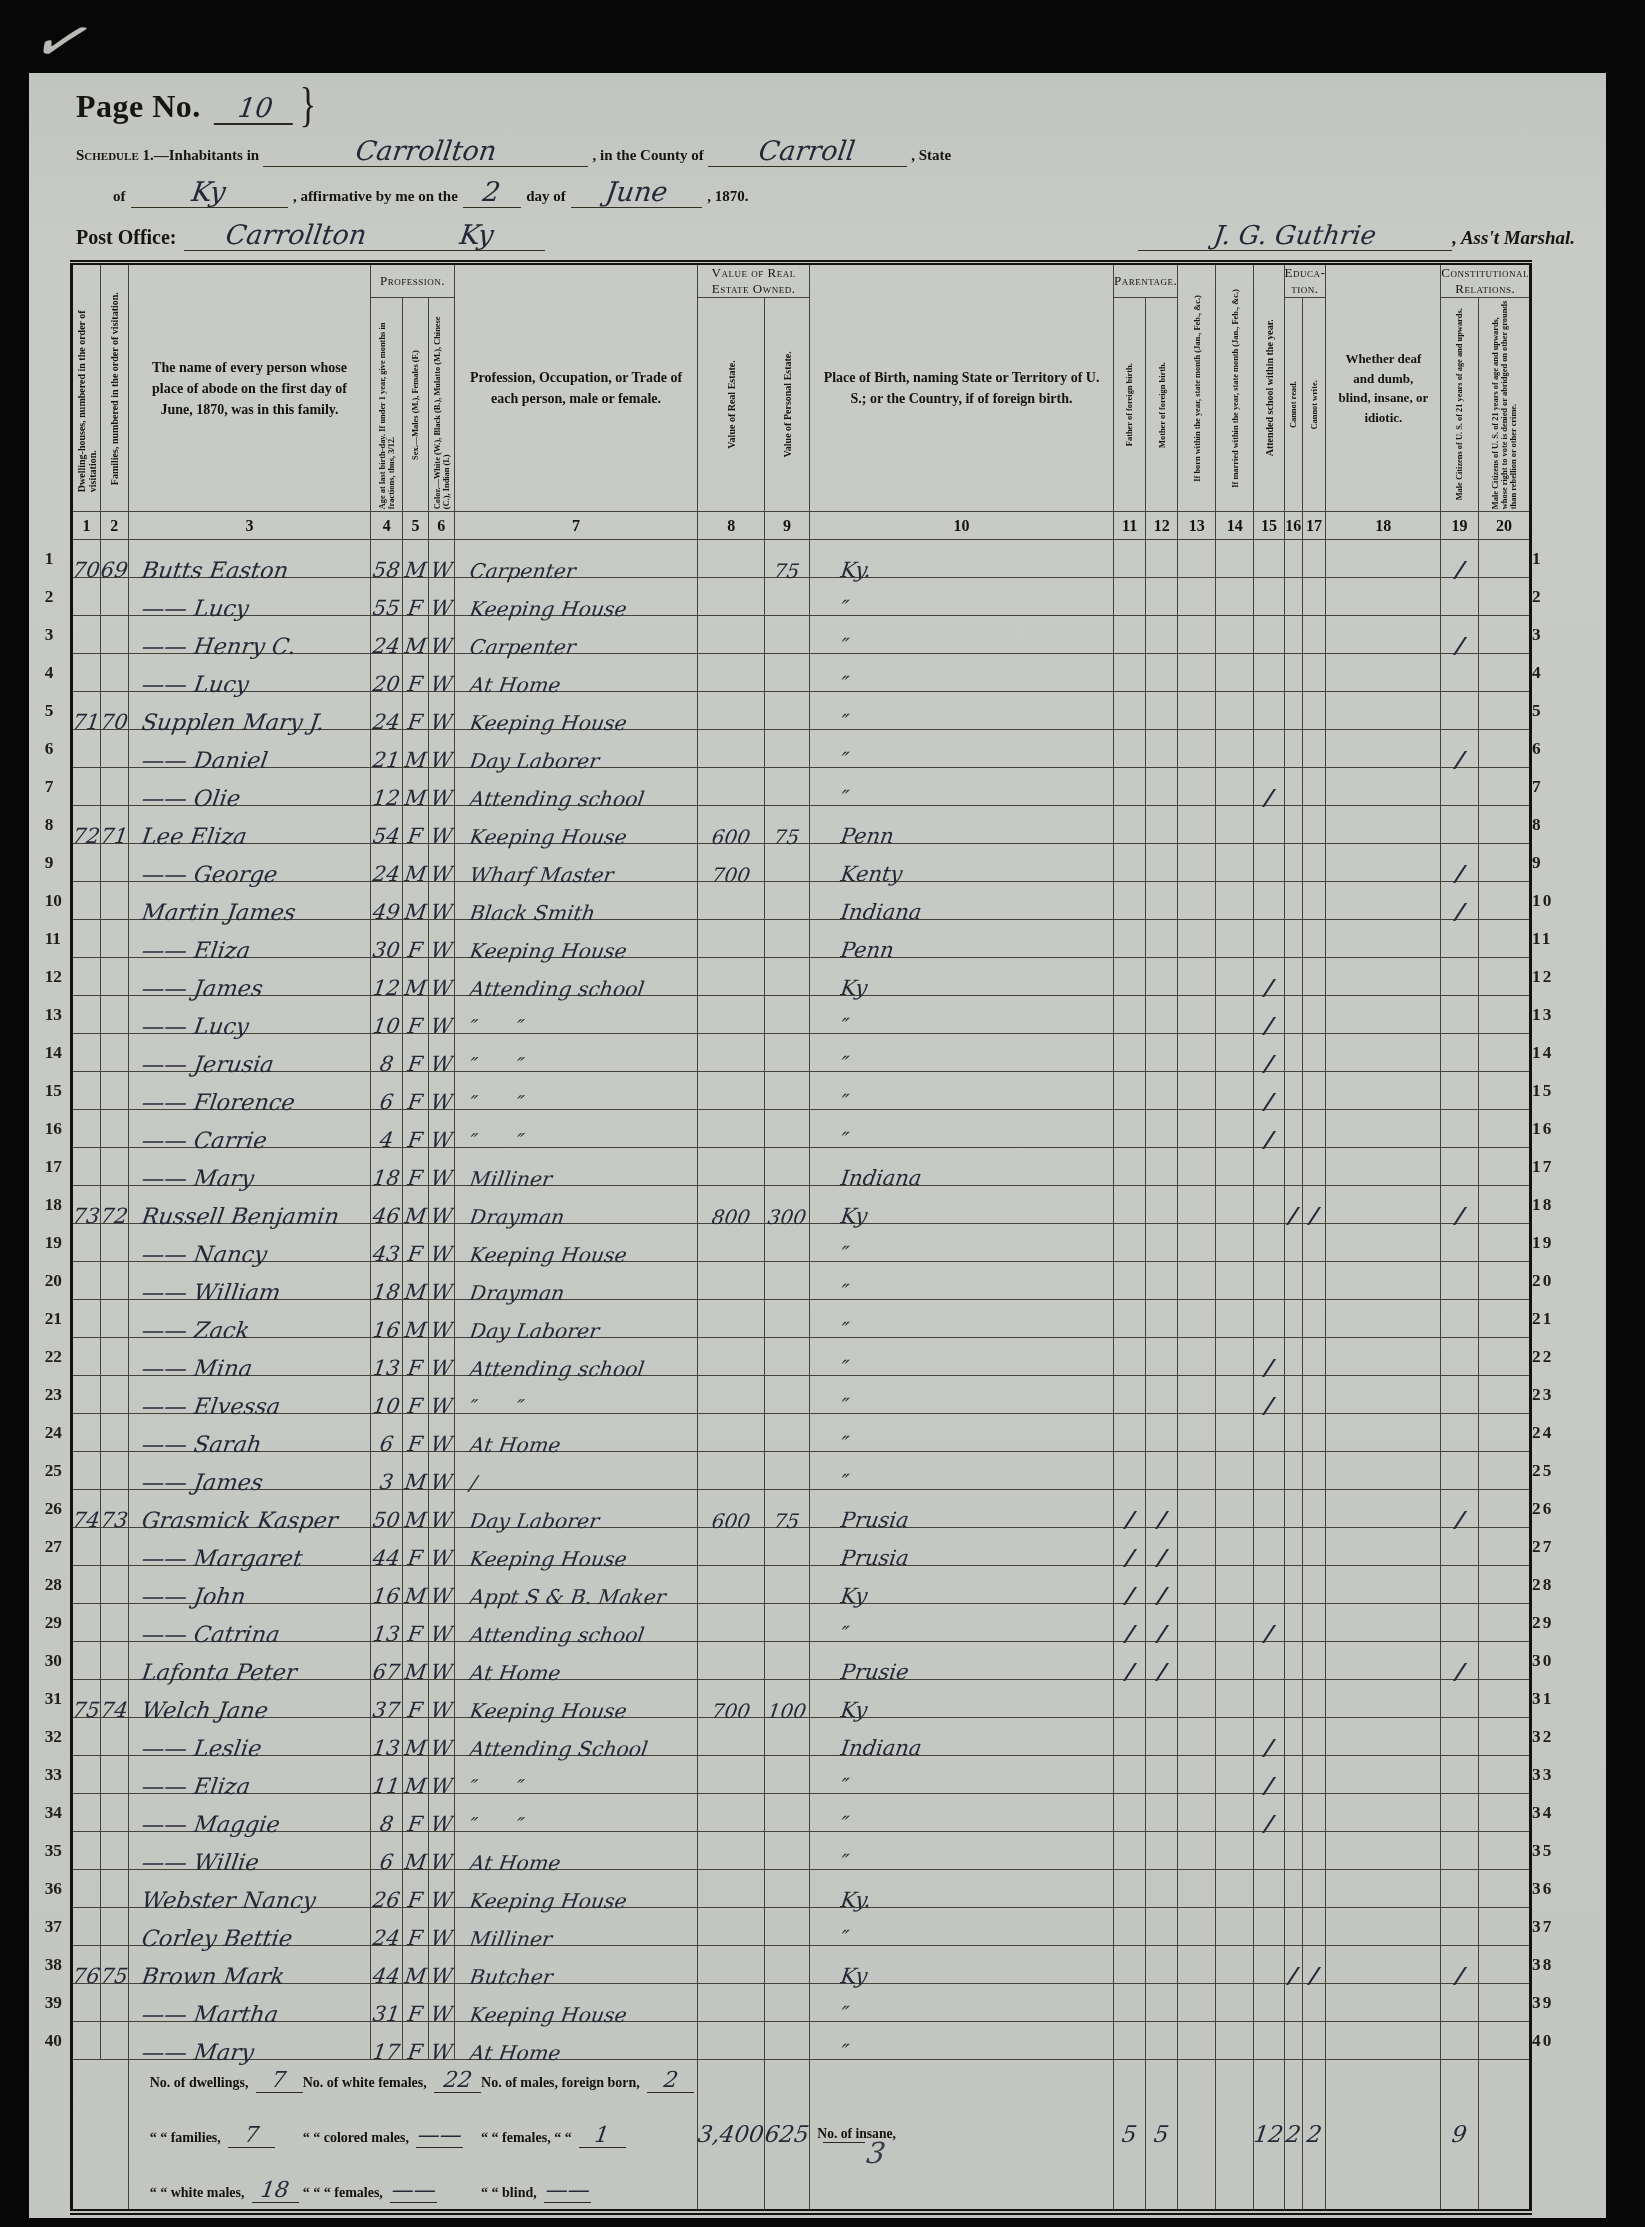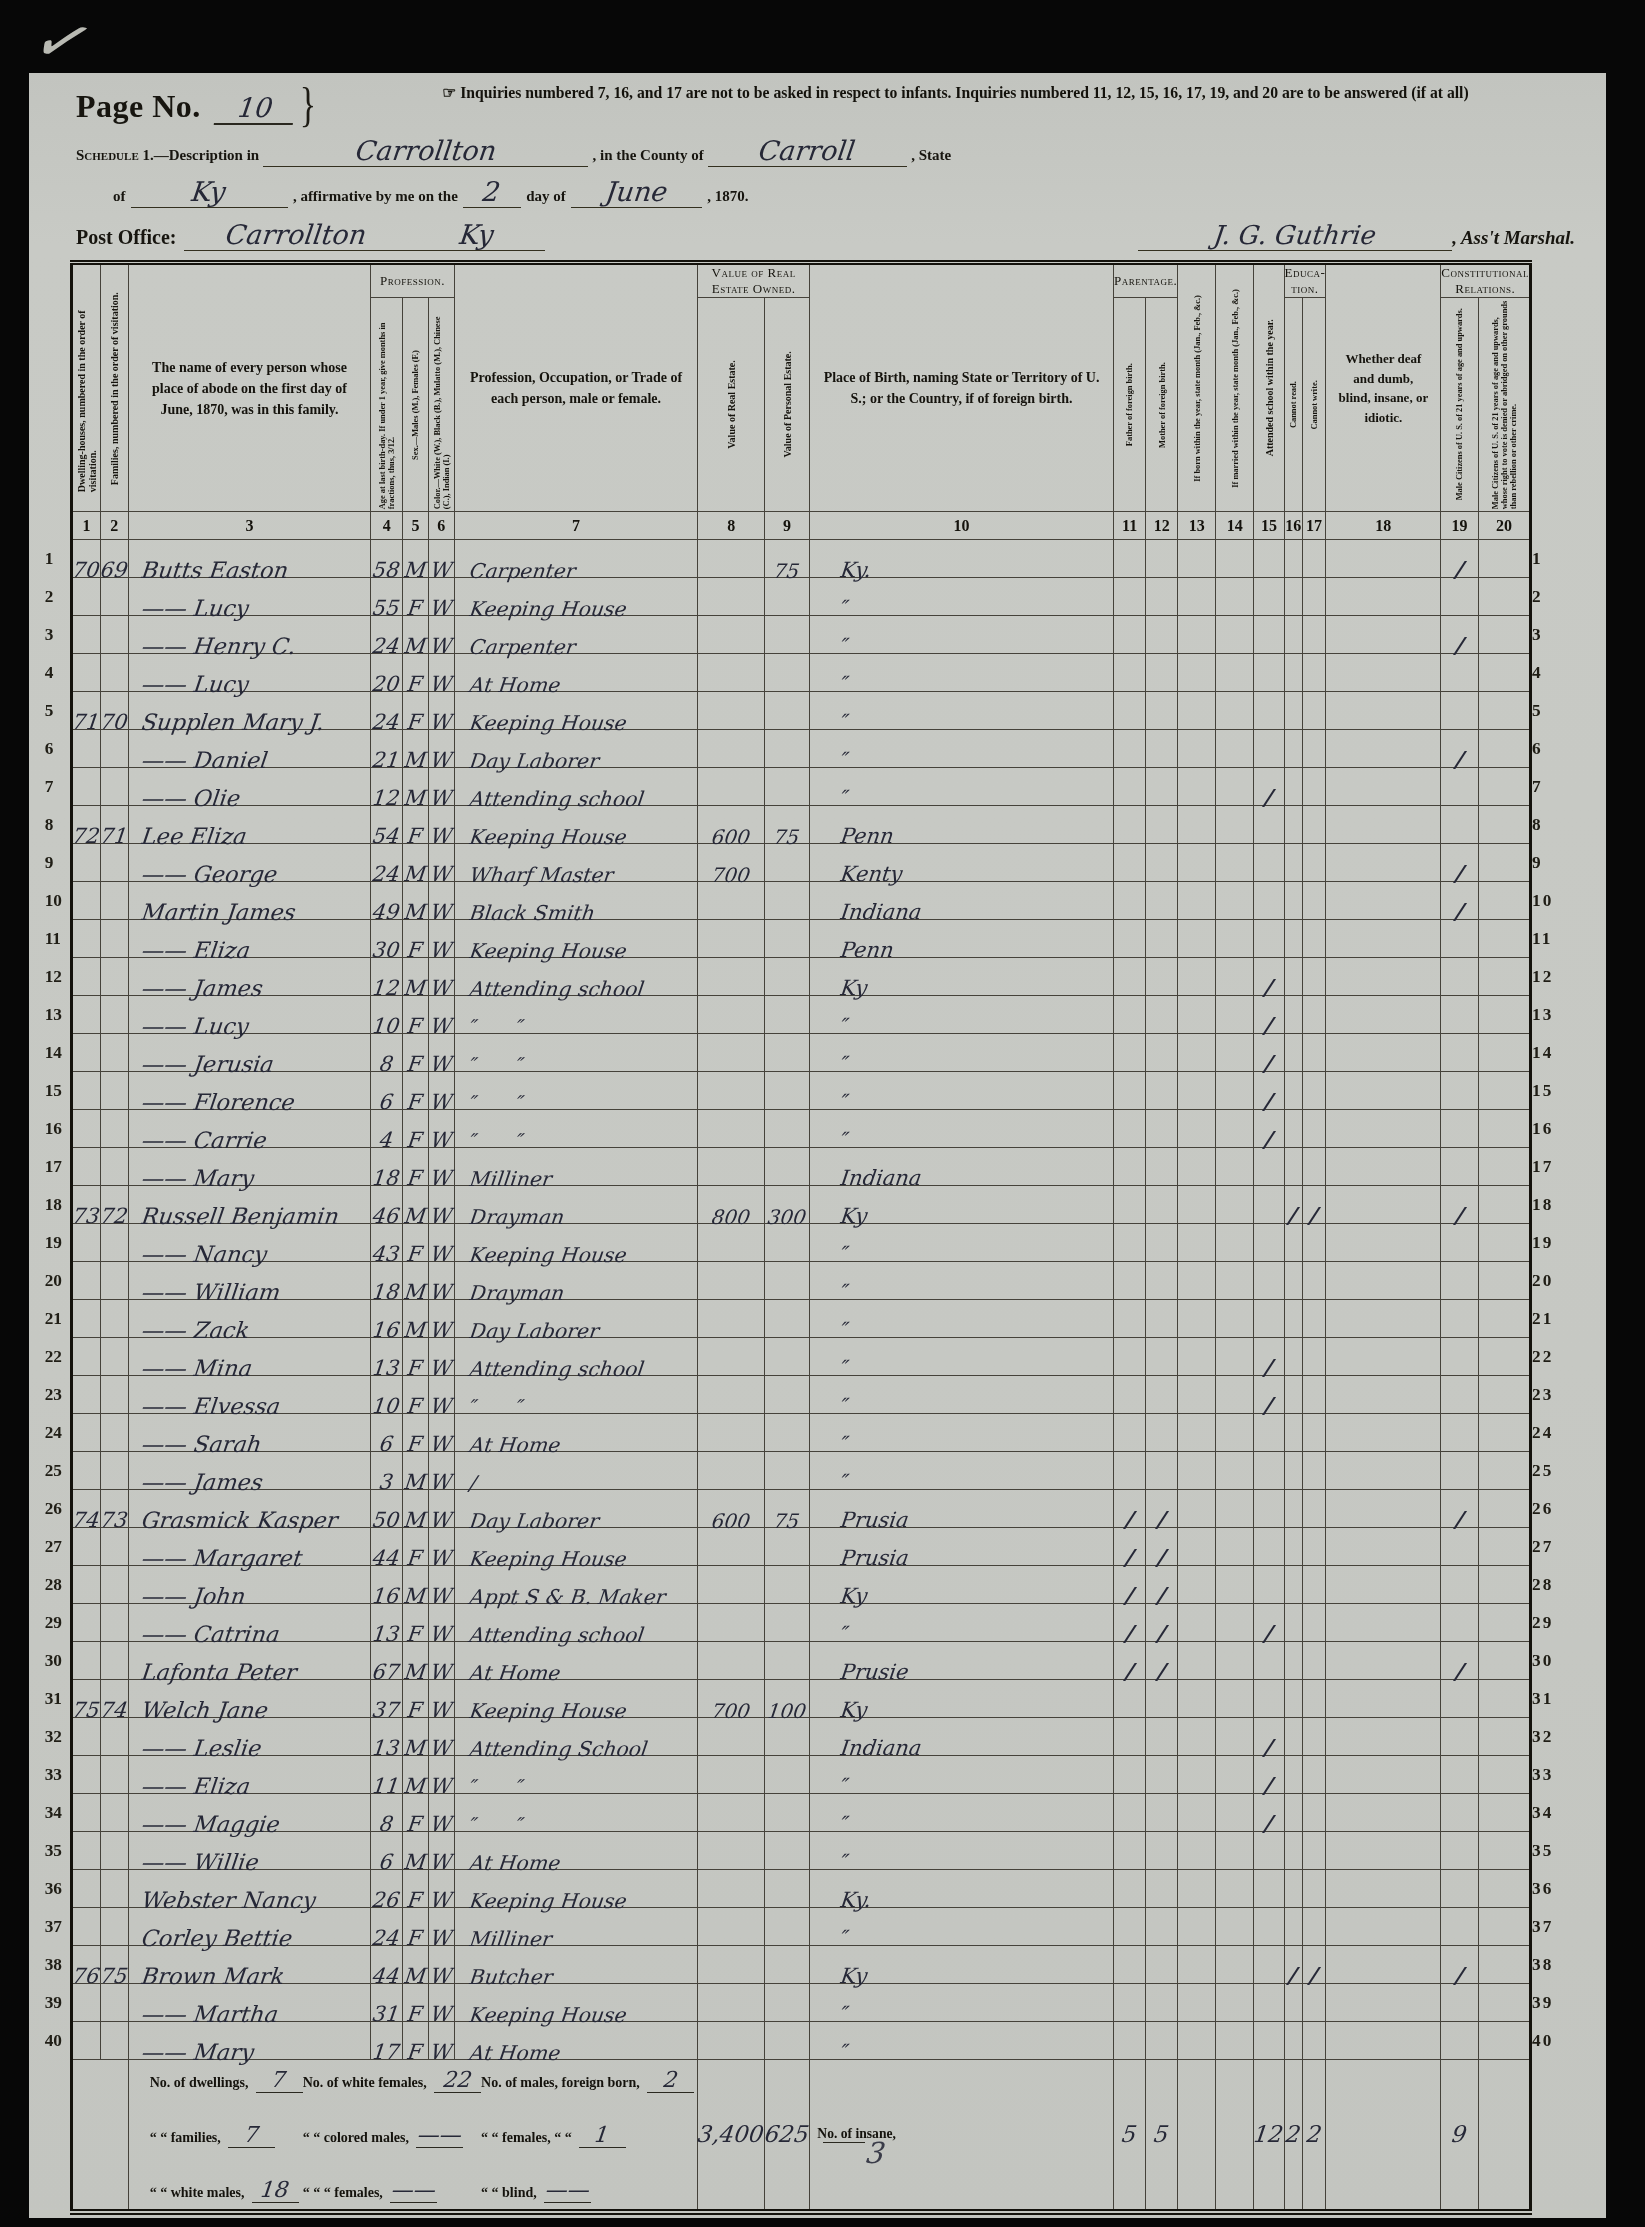--- a/index.html
+++ b/index.html
@@ -81,7 +81,6 @@
       <span class="brace">}</span>
     </div>
     <div class="instr">
-      <div>☞ Inquiries numbered 7, 16, and 17 are not to be asked in respect to infants.   Inquiries numbered 11, 12, 15, 16, 17, 19, and 20 are to be answered (if at all)</div>
     </div>
 
     <div class="sched">

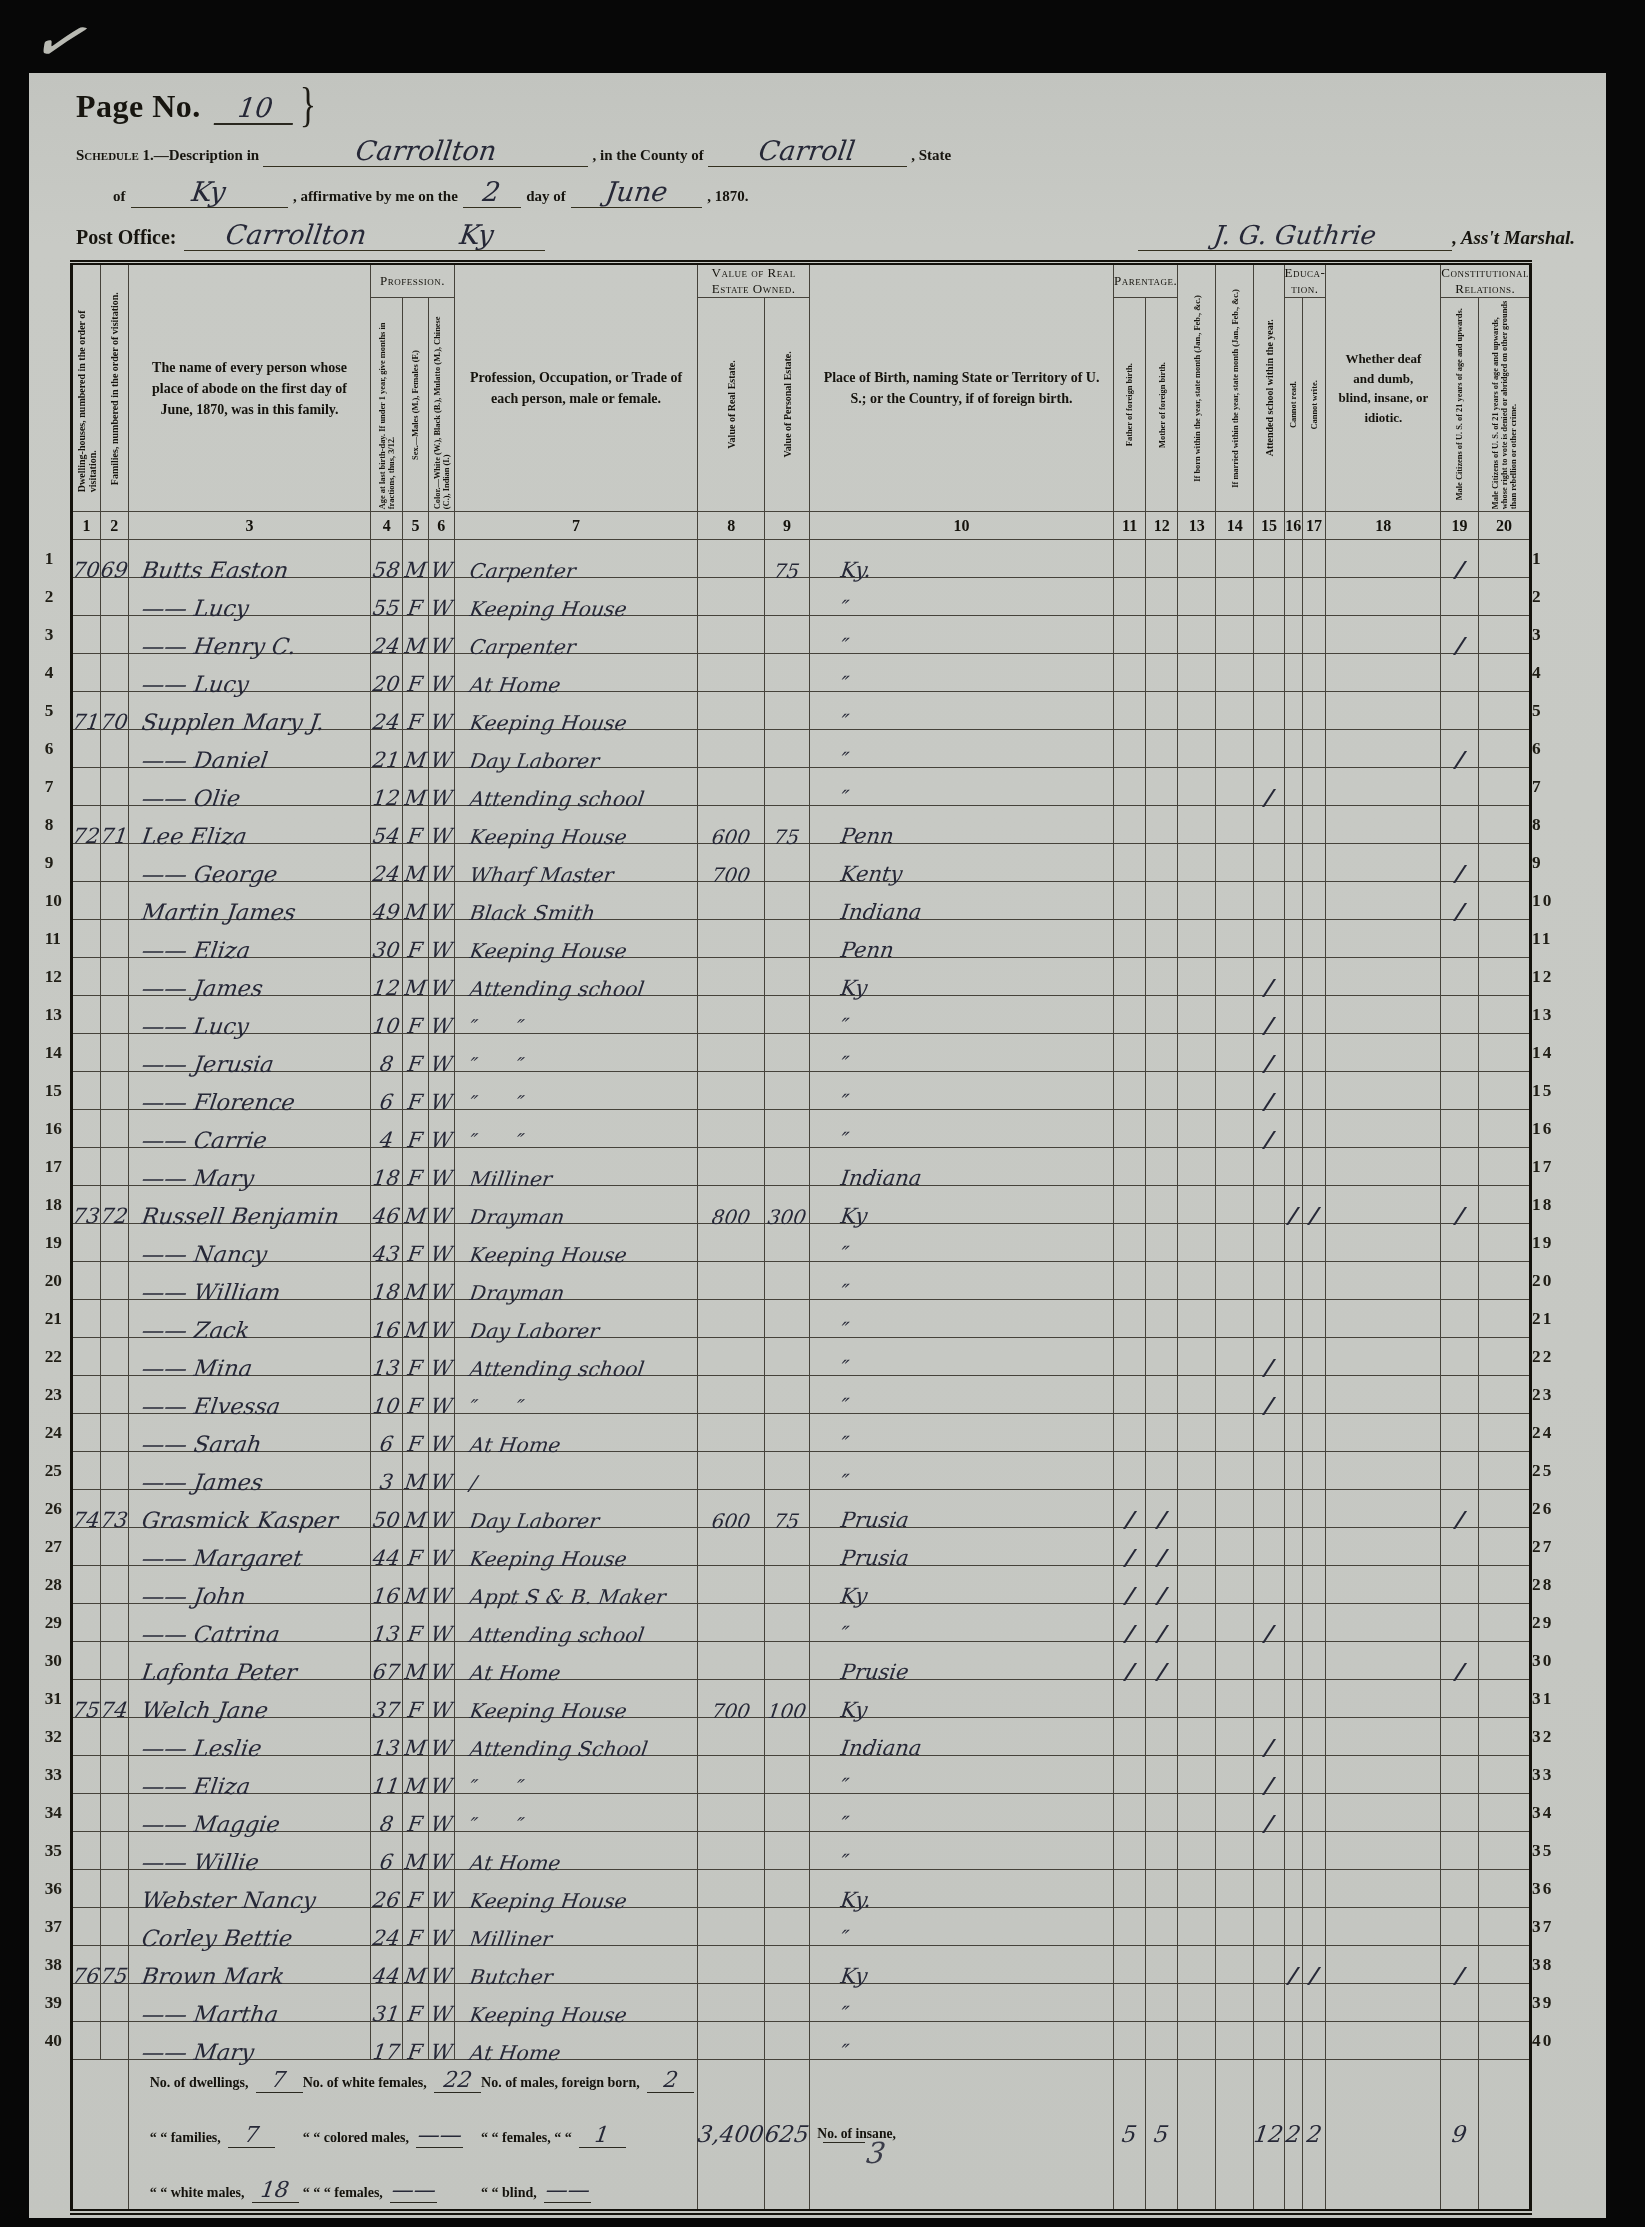--- a/index.html
+++ b/index.html
@@ -85,7 +85,7 @@
 
     <div class="sched">
       <span class="print sc">Schedule 1.</span>
-      <span class="print">—Description in</span>
+      <span class="print">—Inhabitants in</span>
       <span class="fill" style="min-width:325px;margin:0 4.2px;"><span class="hw hw-lg">Carrollton</span></span>
       <span class="print">, in the County of</span>
       <span class="fill" style="min-width:199px;margin:0 4.2px;"><span class="hw hw-lg">Carroll</span></span>

